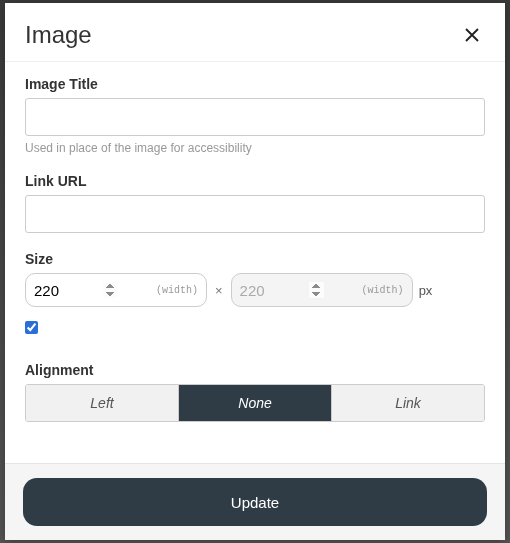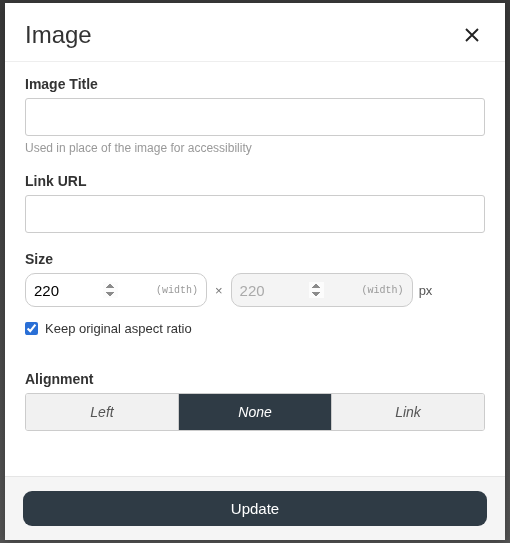--- a/index.html
+++ b/index.html
@@ -215,7 +215,6 @@
       </div>
       <div class="check-row">
         <input type="checkbox" checked="" style="">
-        <span class="check-label">Keep original aspect ratio</span>
       </div>
     </div>
 

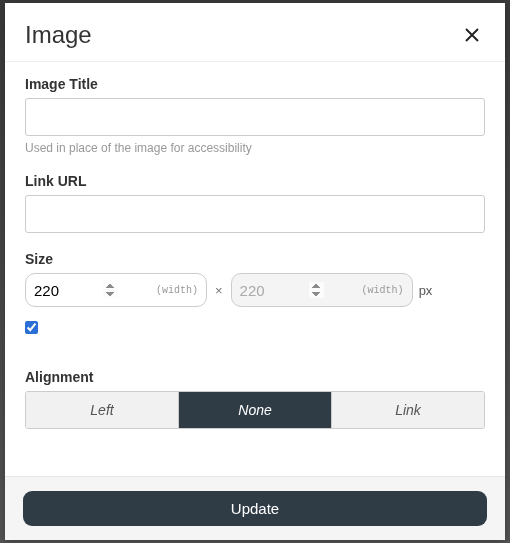--- a/index.html
+++ b/index.html
@@ -218,7 +218,7 @@
       </div>
     </div>
 
-    <div class="field" style="margin-top:35px;margin-bottom:4px;">
+    <div class="field" style="margin-top:28px;margin-bottom:4px;">
       <label class="field-label">Alignment</label>
       <div class="seg-group">
         <button class="seg-btn">Left</button>

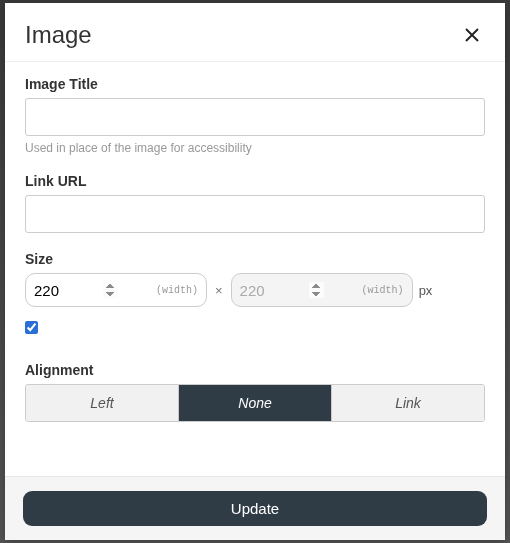--- a/index.html
+++ b/index.html
@@ -161,11 +161,11 @@
   }
   .update-btn {
     width: 100%;
-    height: 35px;
+    height: 48px;
     background: #2f3b45;
     color: #fff;
     border: none;
-    border-radius: 9px;
+    border-radius: 14px;
     font-size: 15px;
     cursor: pointer;
   }

